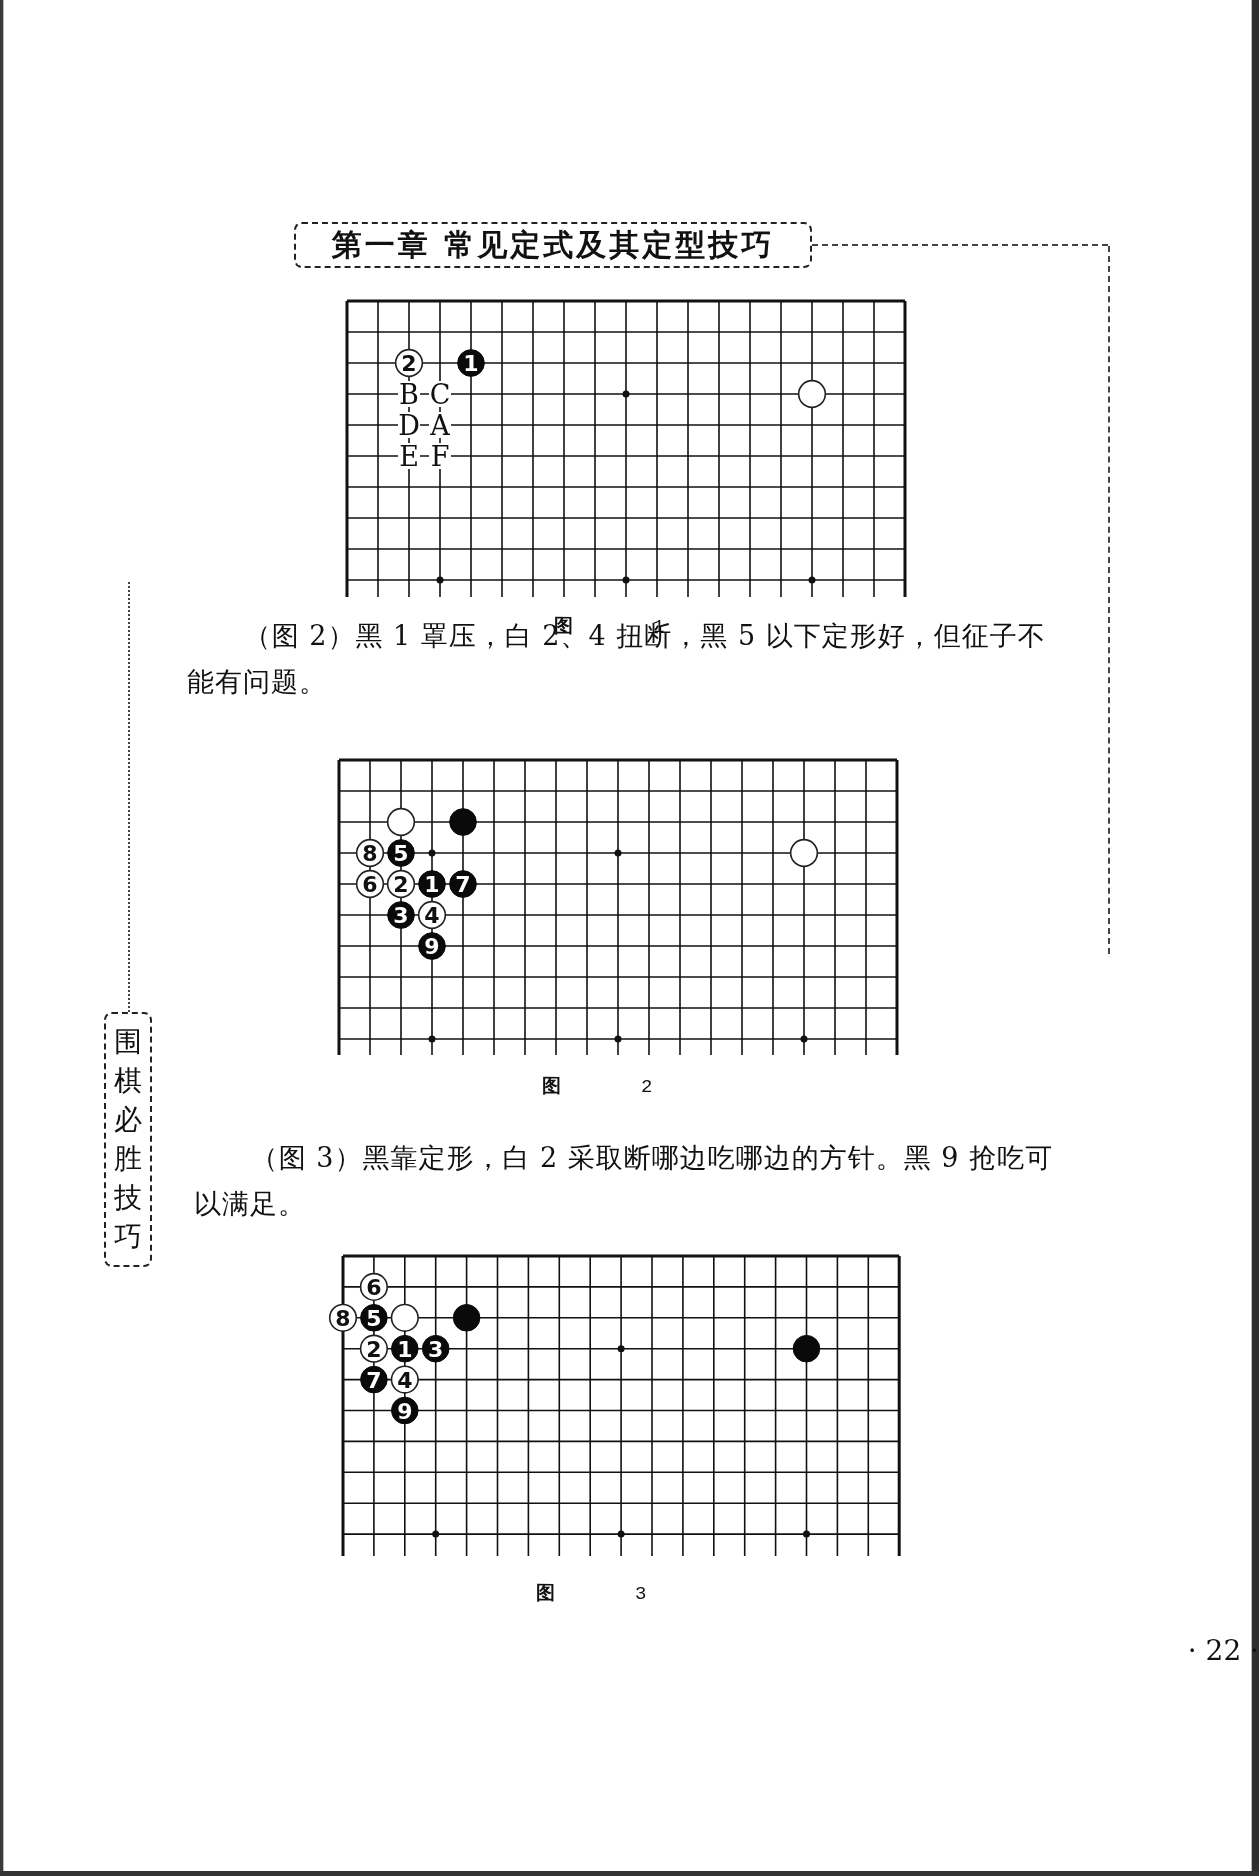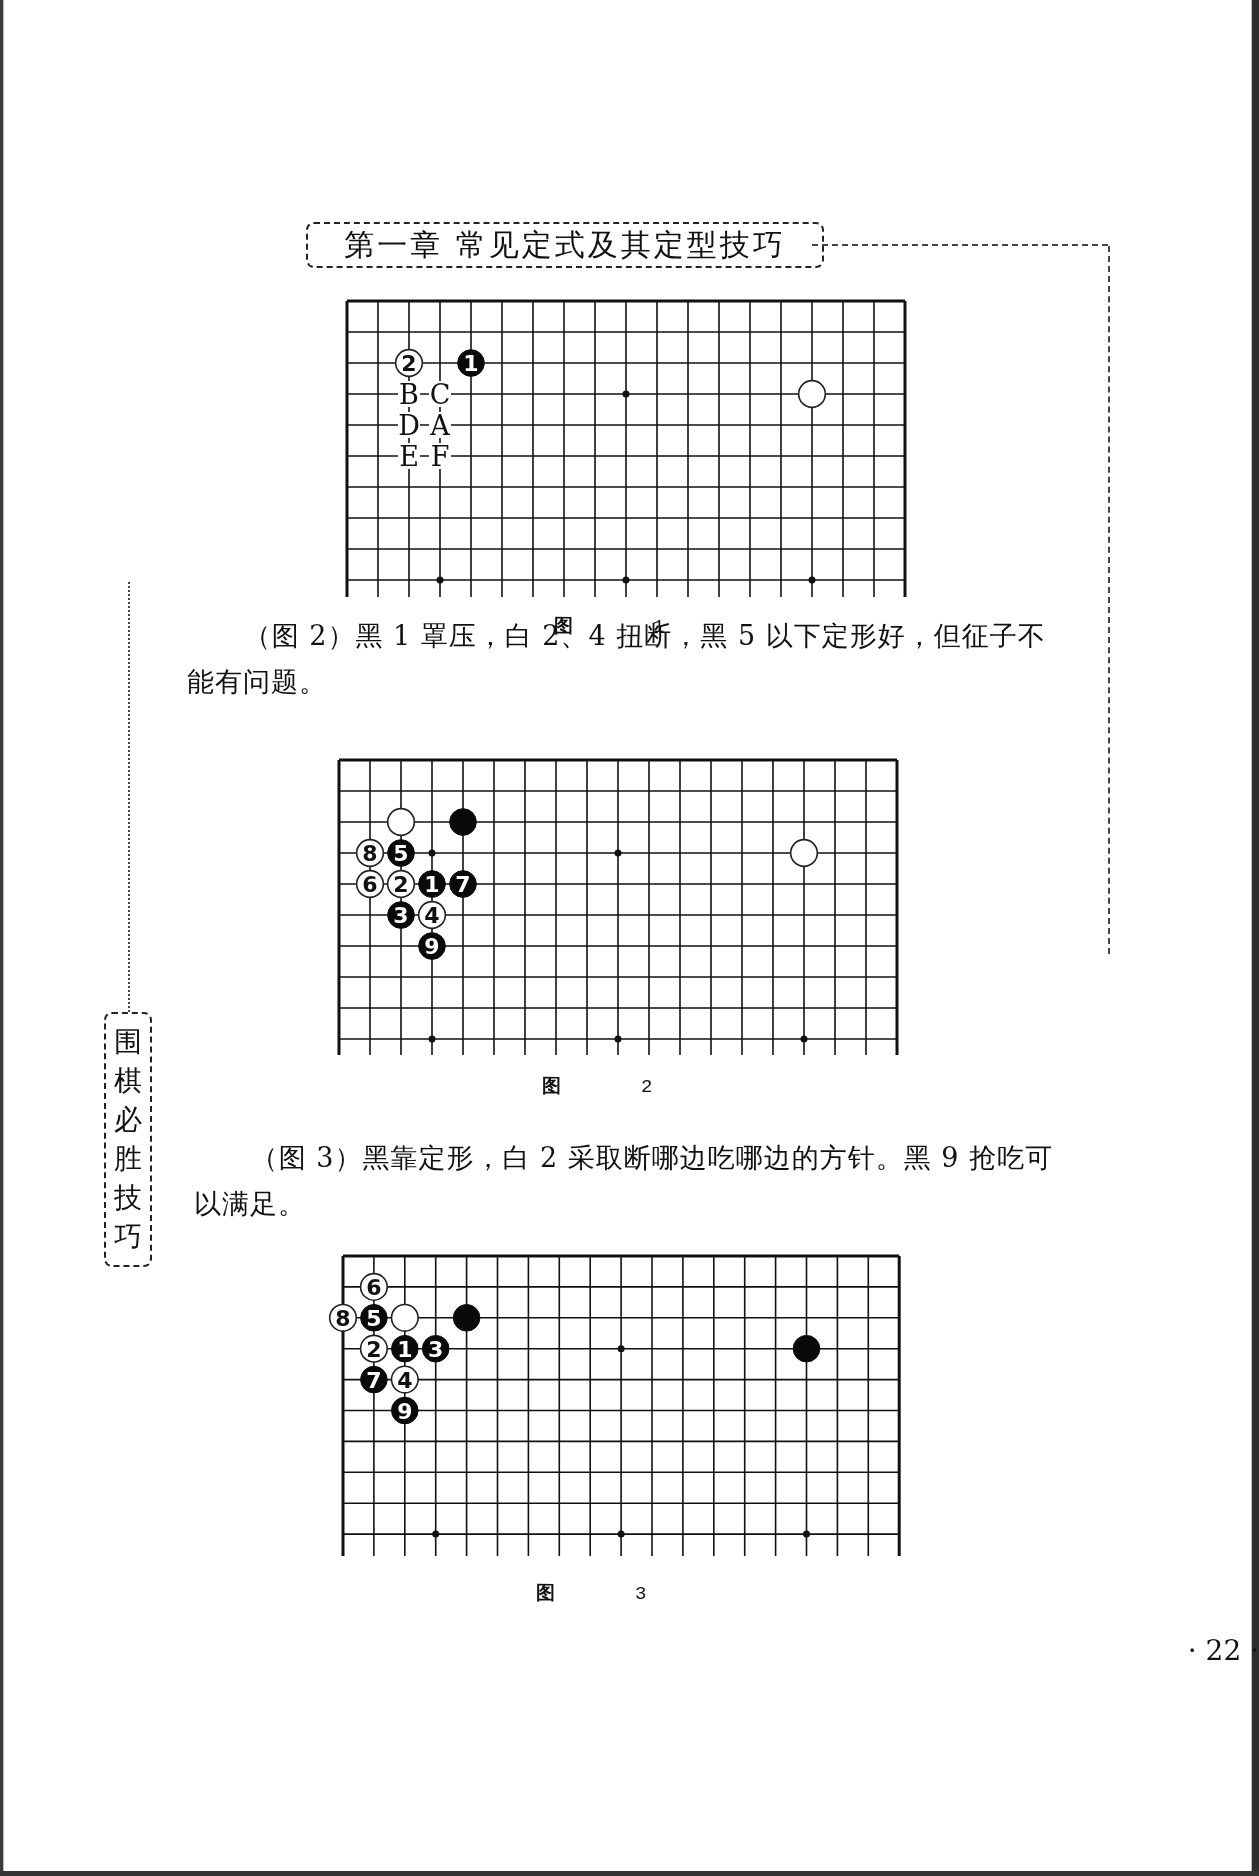--- a/index.html
+++ b/index.html
@@ -16,10 +16,10 @@
   .frame-inner-right { position: absolute; left: 1251px; top: 0; width: 1px; height: 1871px; background: #bbb; }
 
   .chapter-tab {
-    position: absolute; left: 306px; top: 222px; width: 514px; height: 42px;
+    position: absolute; left: 294px; top: 222px; width: 514px; height: 42px;
     border: 2px dashed #222; border-radius: 8px;
     display: flex; align-items: center; justify-content: center;
-    font-size: 30px; letter-spacing: 3px; white-space: nowrap;
+    font-size: 30px; letter-spacing: 3px; white-space: nowrap; font-weight: bold;
   }
   .dash-h { position: absolute; border-top: 2px dashed #444; height: 0; }
   .dash-v { position: absolute; border-left: 2px dashed #444; width: 0; }

